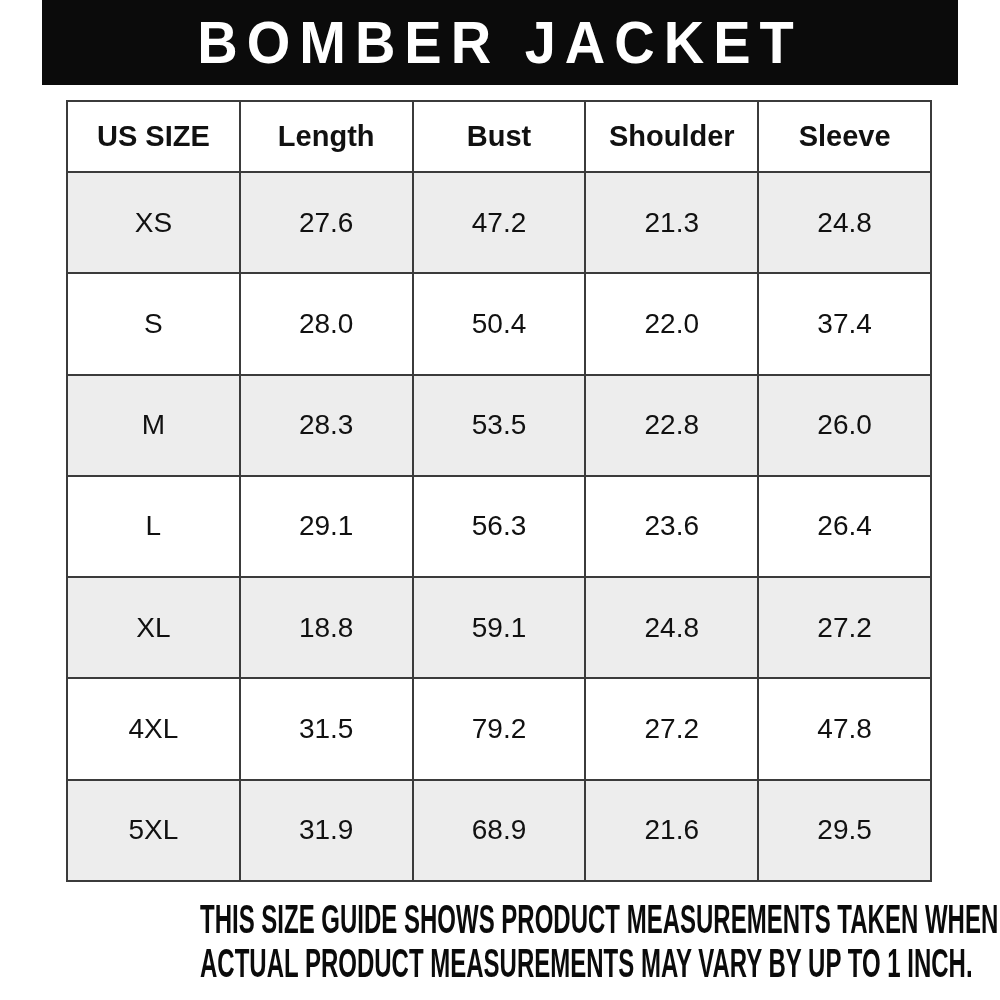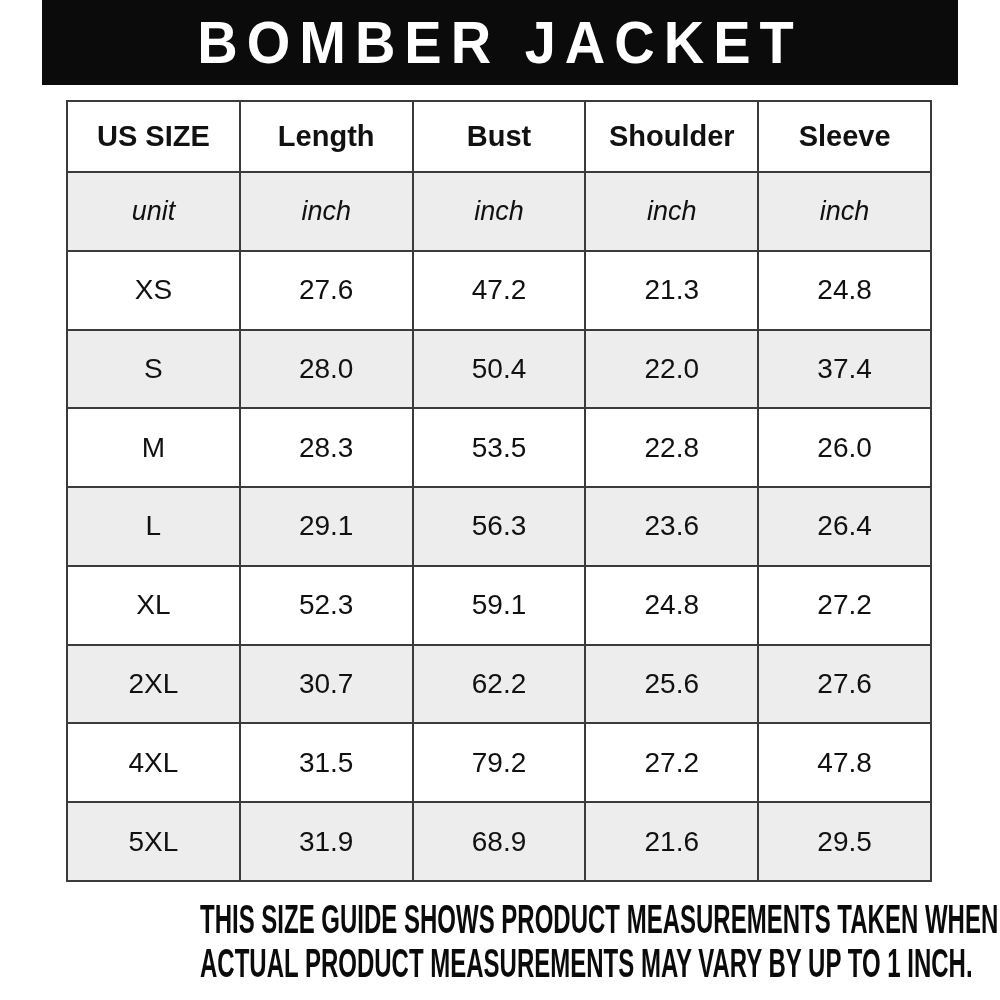--- a/index.html
+++ b/index.html
@@ -88,13 +88,6 @@
           </tr>
       </thead>
       <tbody>
-          <tr class="unit-row">
-            <td>unit</td>
-            <td>inch</td>
-            <td>inch</td>
-            <td>inch</td>
-            <td>inch</td>
-          </tr>
           <tr>
             <td class="size-cell">XS</td>
             <td class="value-cell">27.6</td>

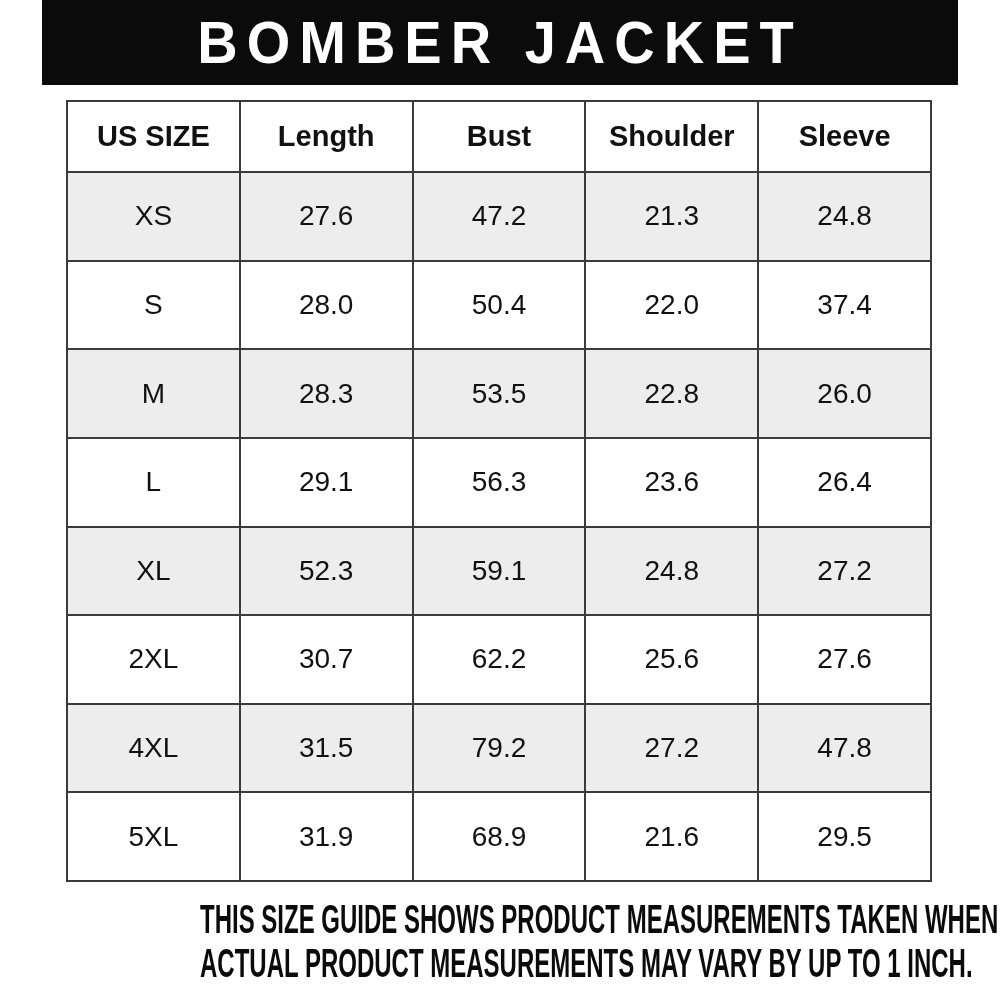--- a/index.html
+++ b/index.html
@@ -118,7 +118,7 @@
           </tr>
           <tr>
             <td class="size-cell">XL</td>
-            <td class="value-cell">52.3</td>
+            <td class="value-cell">18.8</td>
             <td class="value-cell">59.1</td>
             <td class="value-cell">24.8</td>
             <td class="value-cell">27.2</td>

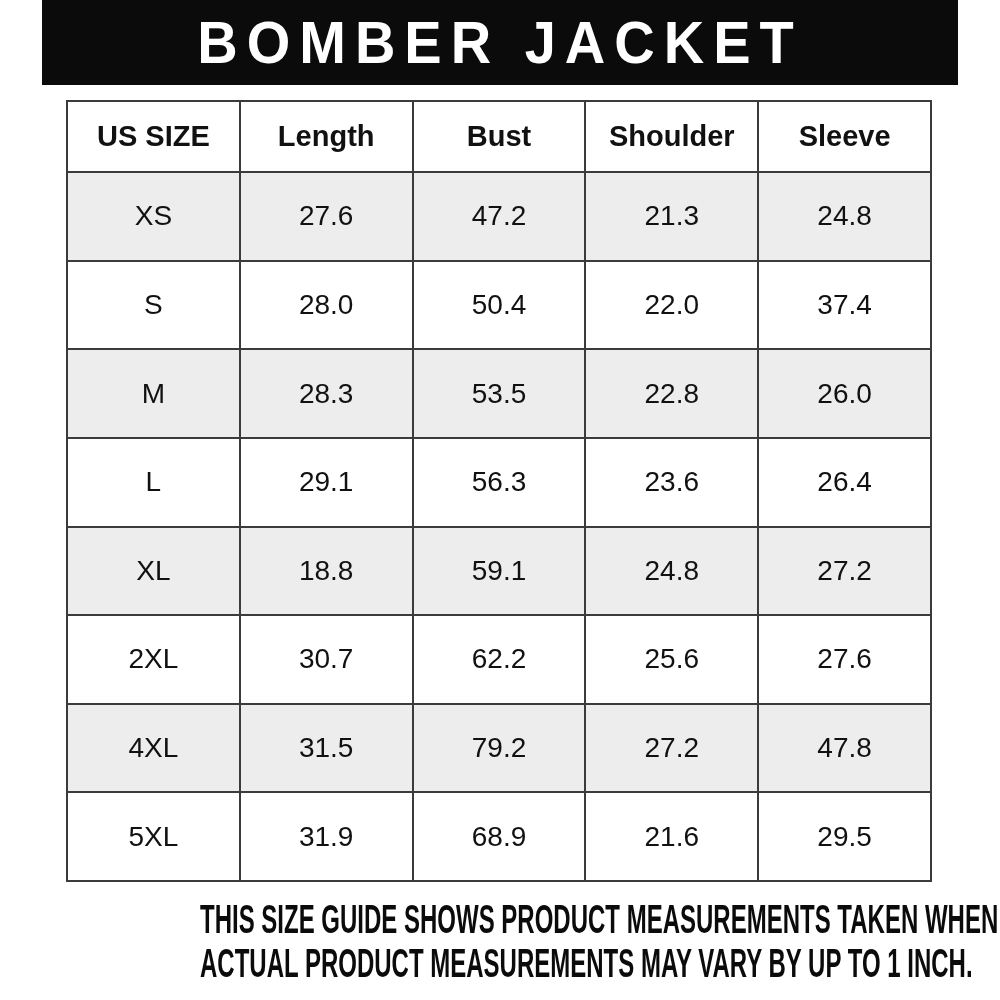--- a/index.html
+++ b/index.html
@@ -124,13 +124,6 @@
             <td class="value-cell">27.2</td>
           </tr>
           <tr>
-            <td class="size-cell">2XL</td>
-            <td class="value-cell">30.7</td>
-            <td class="value-cell">62.2</td>
-            <td class="value-cell">25.6</td>
-            <td class="value-cell">27.6</td>
-          </tr>
-          <tr>
             <td class="size-cell">4XL</td>
             <td class="value-cell">31.5</td>
             <td class="value-cell">79.2</td>

